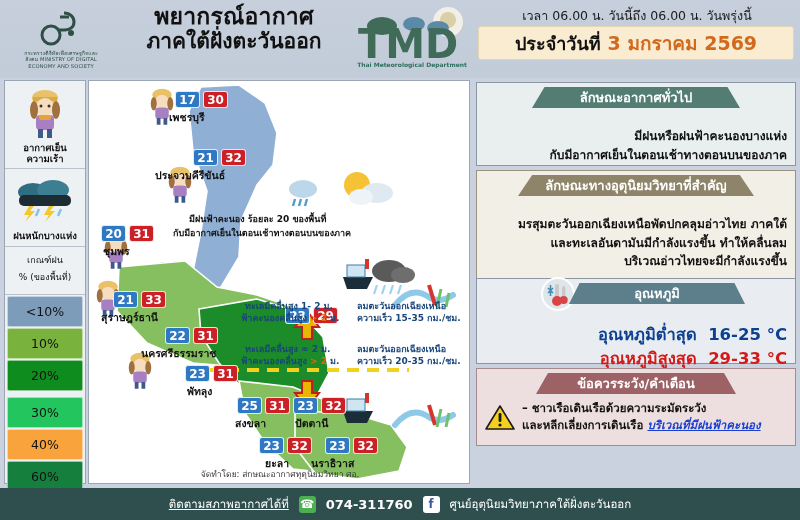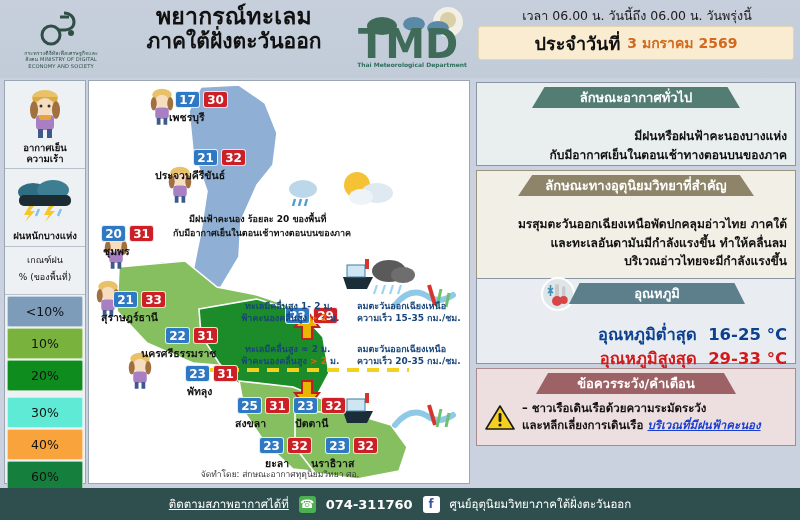--- a/index.html
+++ b/index.html
@@ -142,7 +142,7 @@
     </div>
 
     <div class="head-title">
-      <span class="l1">พยากรณ์ทะเลม</span>
+      <span class="l1">พยากรณ์อากาศ</span>
       <span class="l2">ภาคใต้ฝั่งตะวันออก</span>
     </div>
 

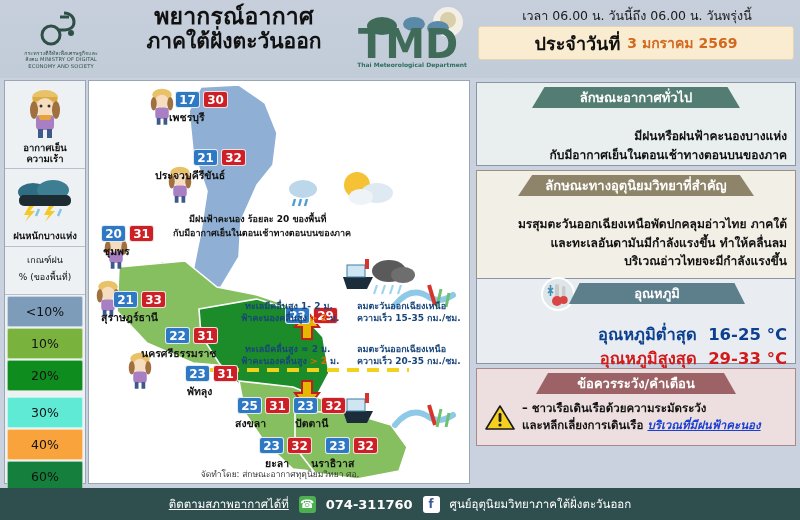--- a/index.html
+++ b/index.html
@@ -44,7 +44,7 @@
     display: flex; align-items: center; justify-content: center; gap: 7px;
   }
   .date-label { font-size: 18px; font-weight: bold; color: #111; }
-  .date-value { font-size: 14px; font-weight: bold; color: #d2691e; }
+  .date-value { font-size: 19px; font-weight: bold; color: #d2691e; }
 
   
   .sidebar {

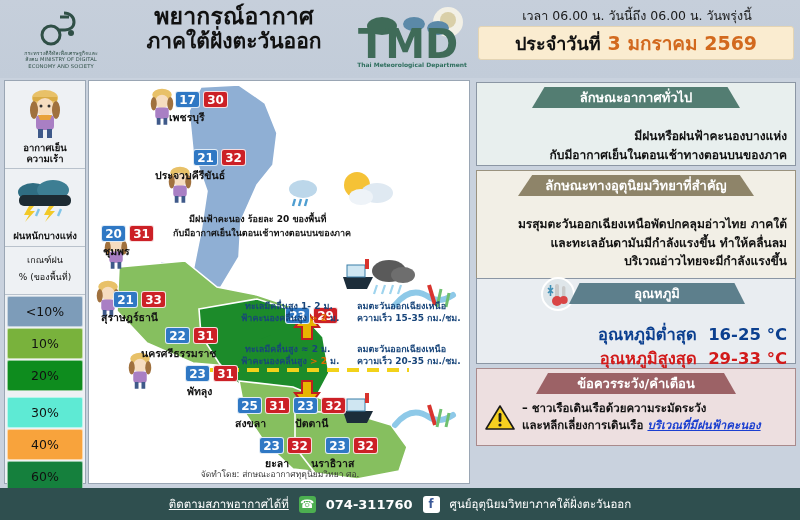--- a/index.html
+++ b/index.html
@@ -211,7 +211,7 @@
         <div class="scale-row" style="background: rgb(125, 156, 185);">&lt;10%</div>
         <div class="scale-row" style="background: rgb(121, 178, 60);">10%</div>
         <div class="scale-row" style="background: rgb(14, 140, 30);">20%</div>
-        <div class="scale-row" style="background: #5eead4; margin-top: 6px;">30%</div>
+        <div class="scale-row" style="background: #22c55e; margin-top: 6px;">30%</div>
         <div class="scale-row" style="background: rgb(248, 163, 60);">40%</div>
         <div class="scale-row" style="background: #15803d;">60%</div>
         <div class="scale-row" style="background: rgb(232, 23, 232);">&gt;60%</div>

